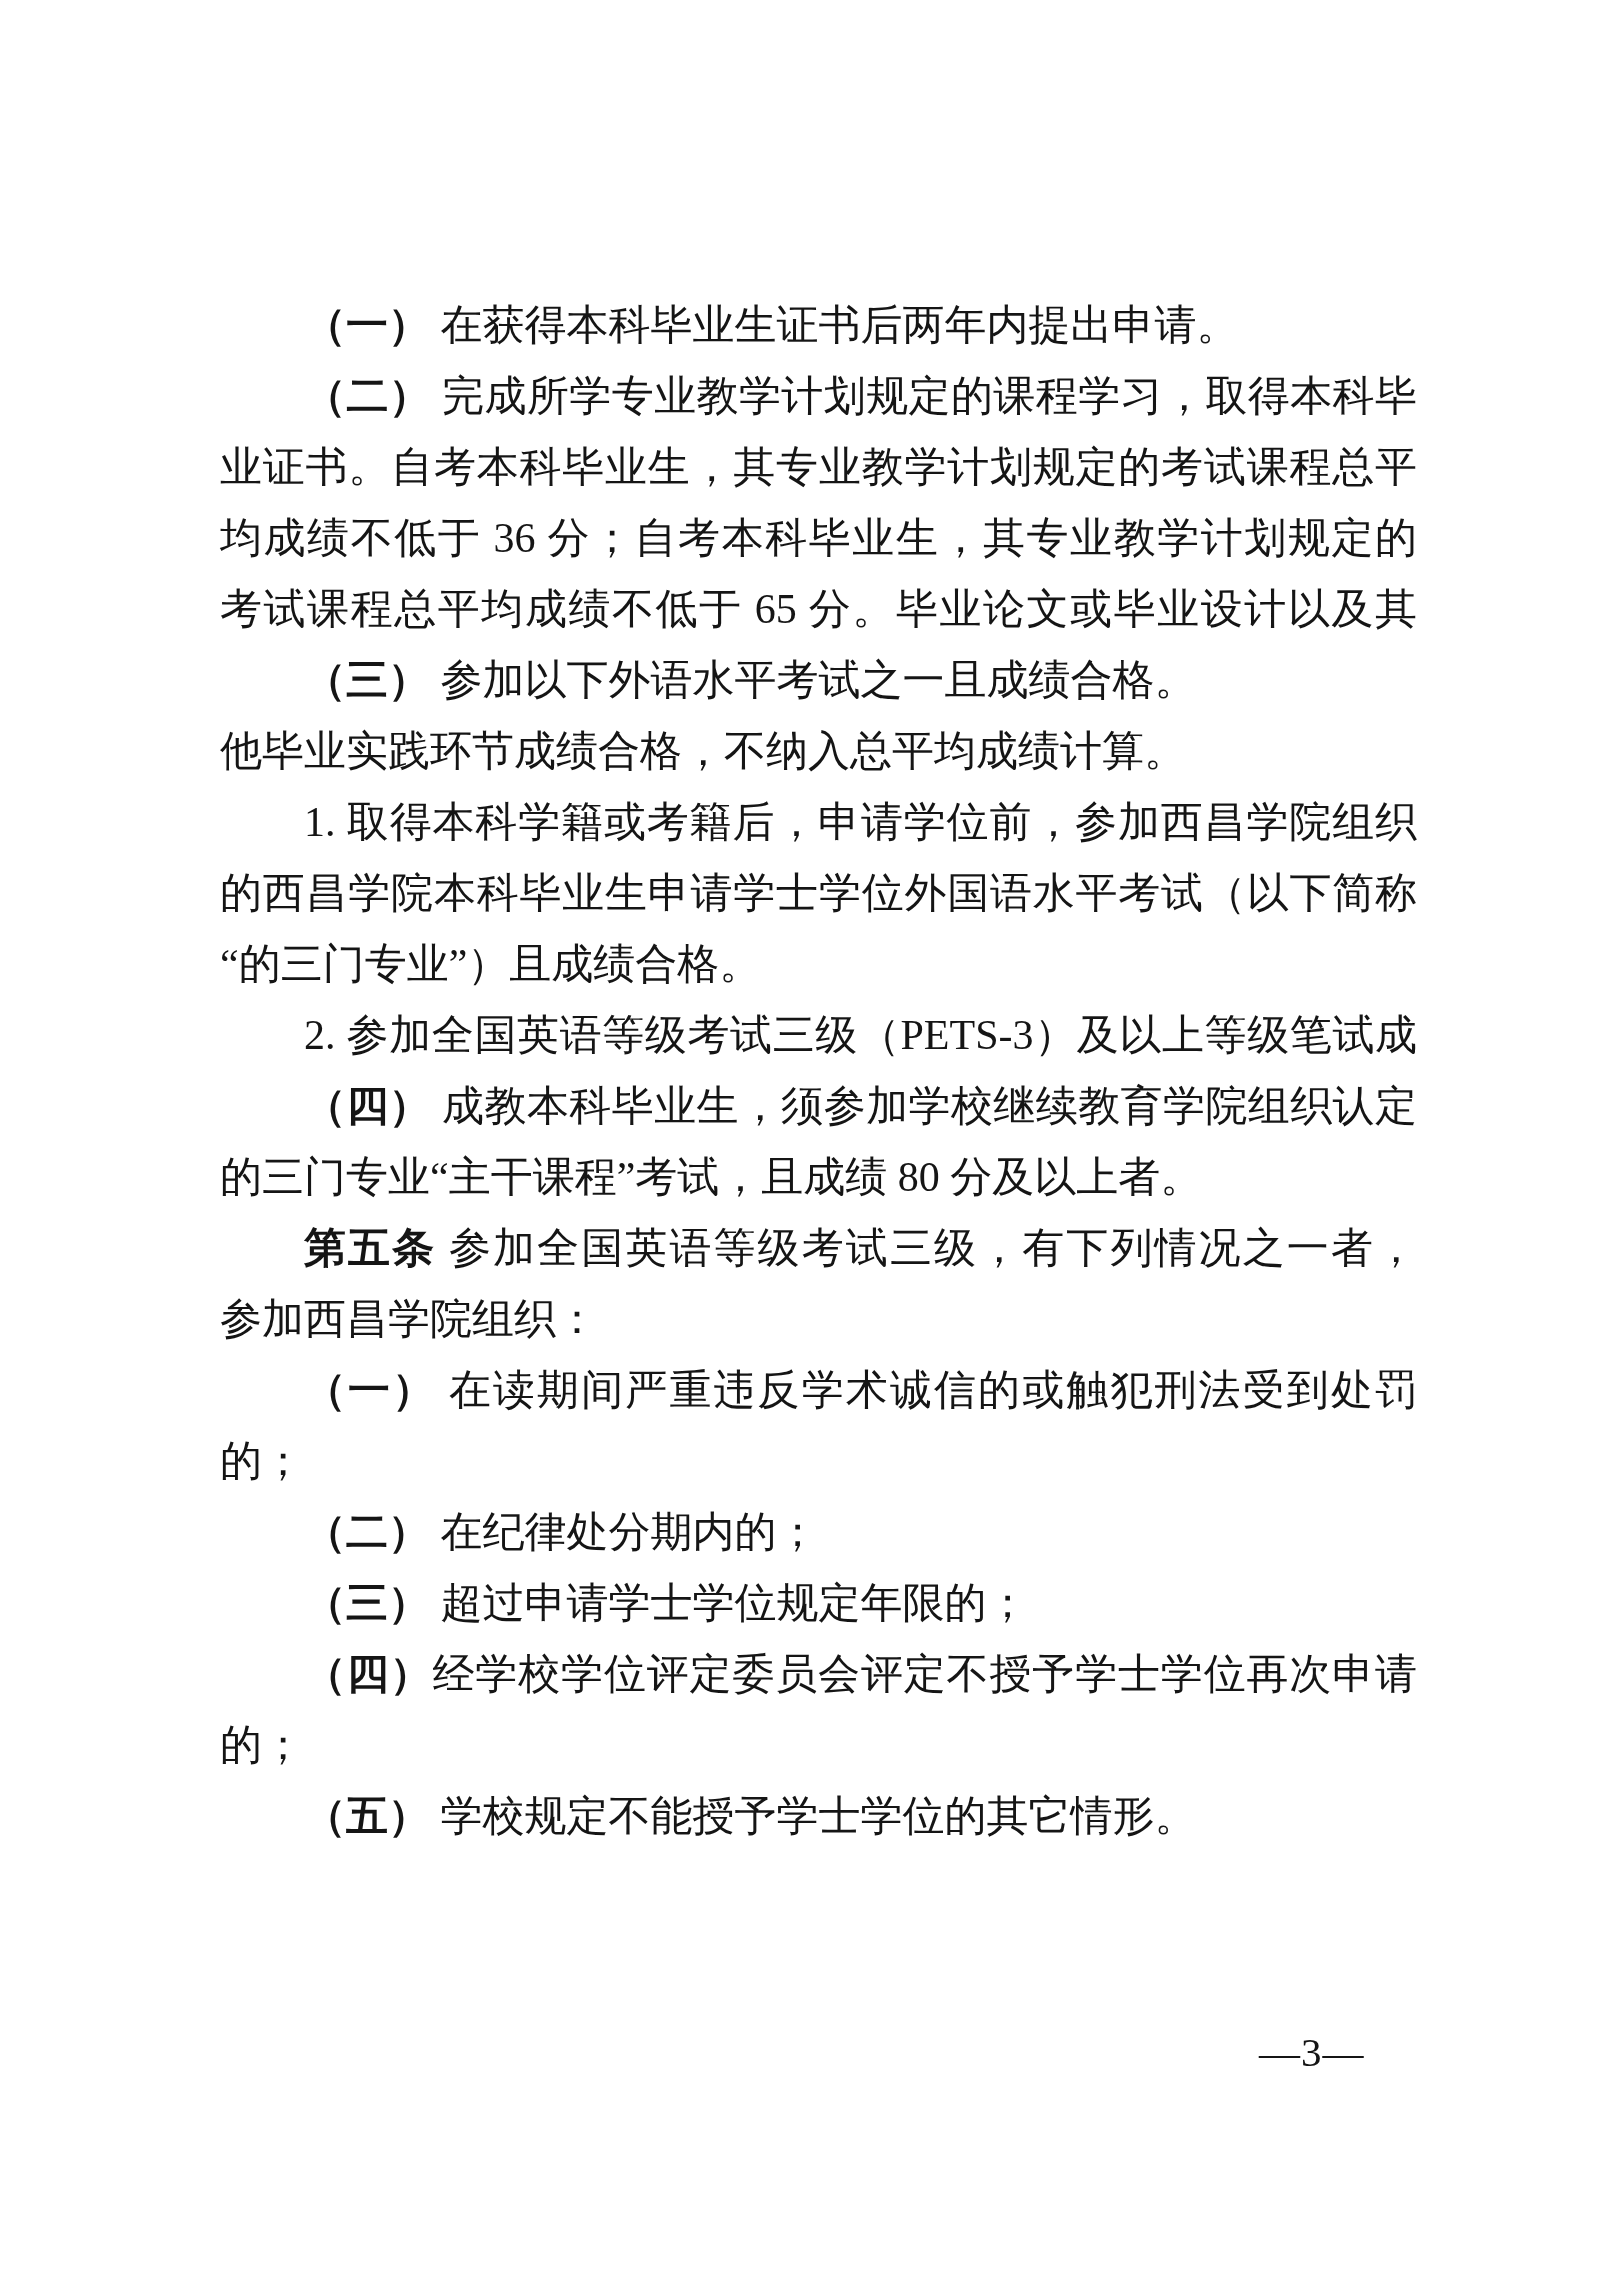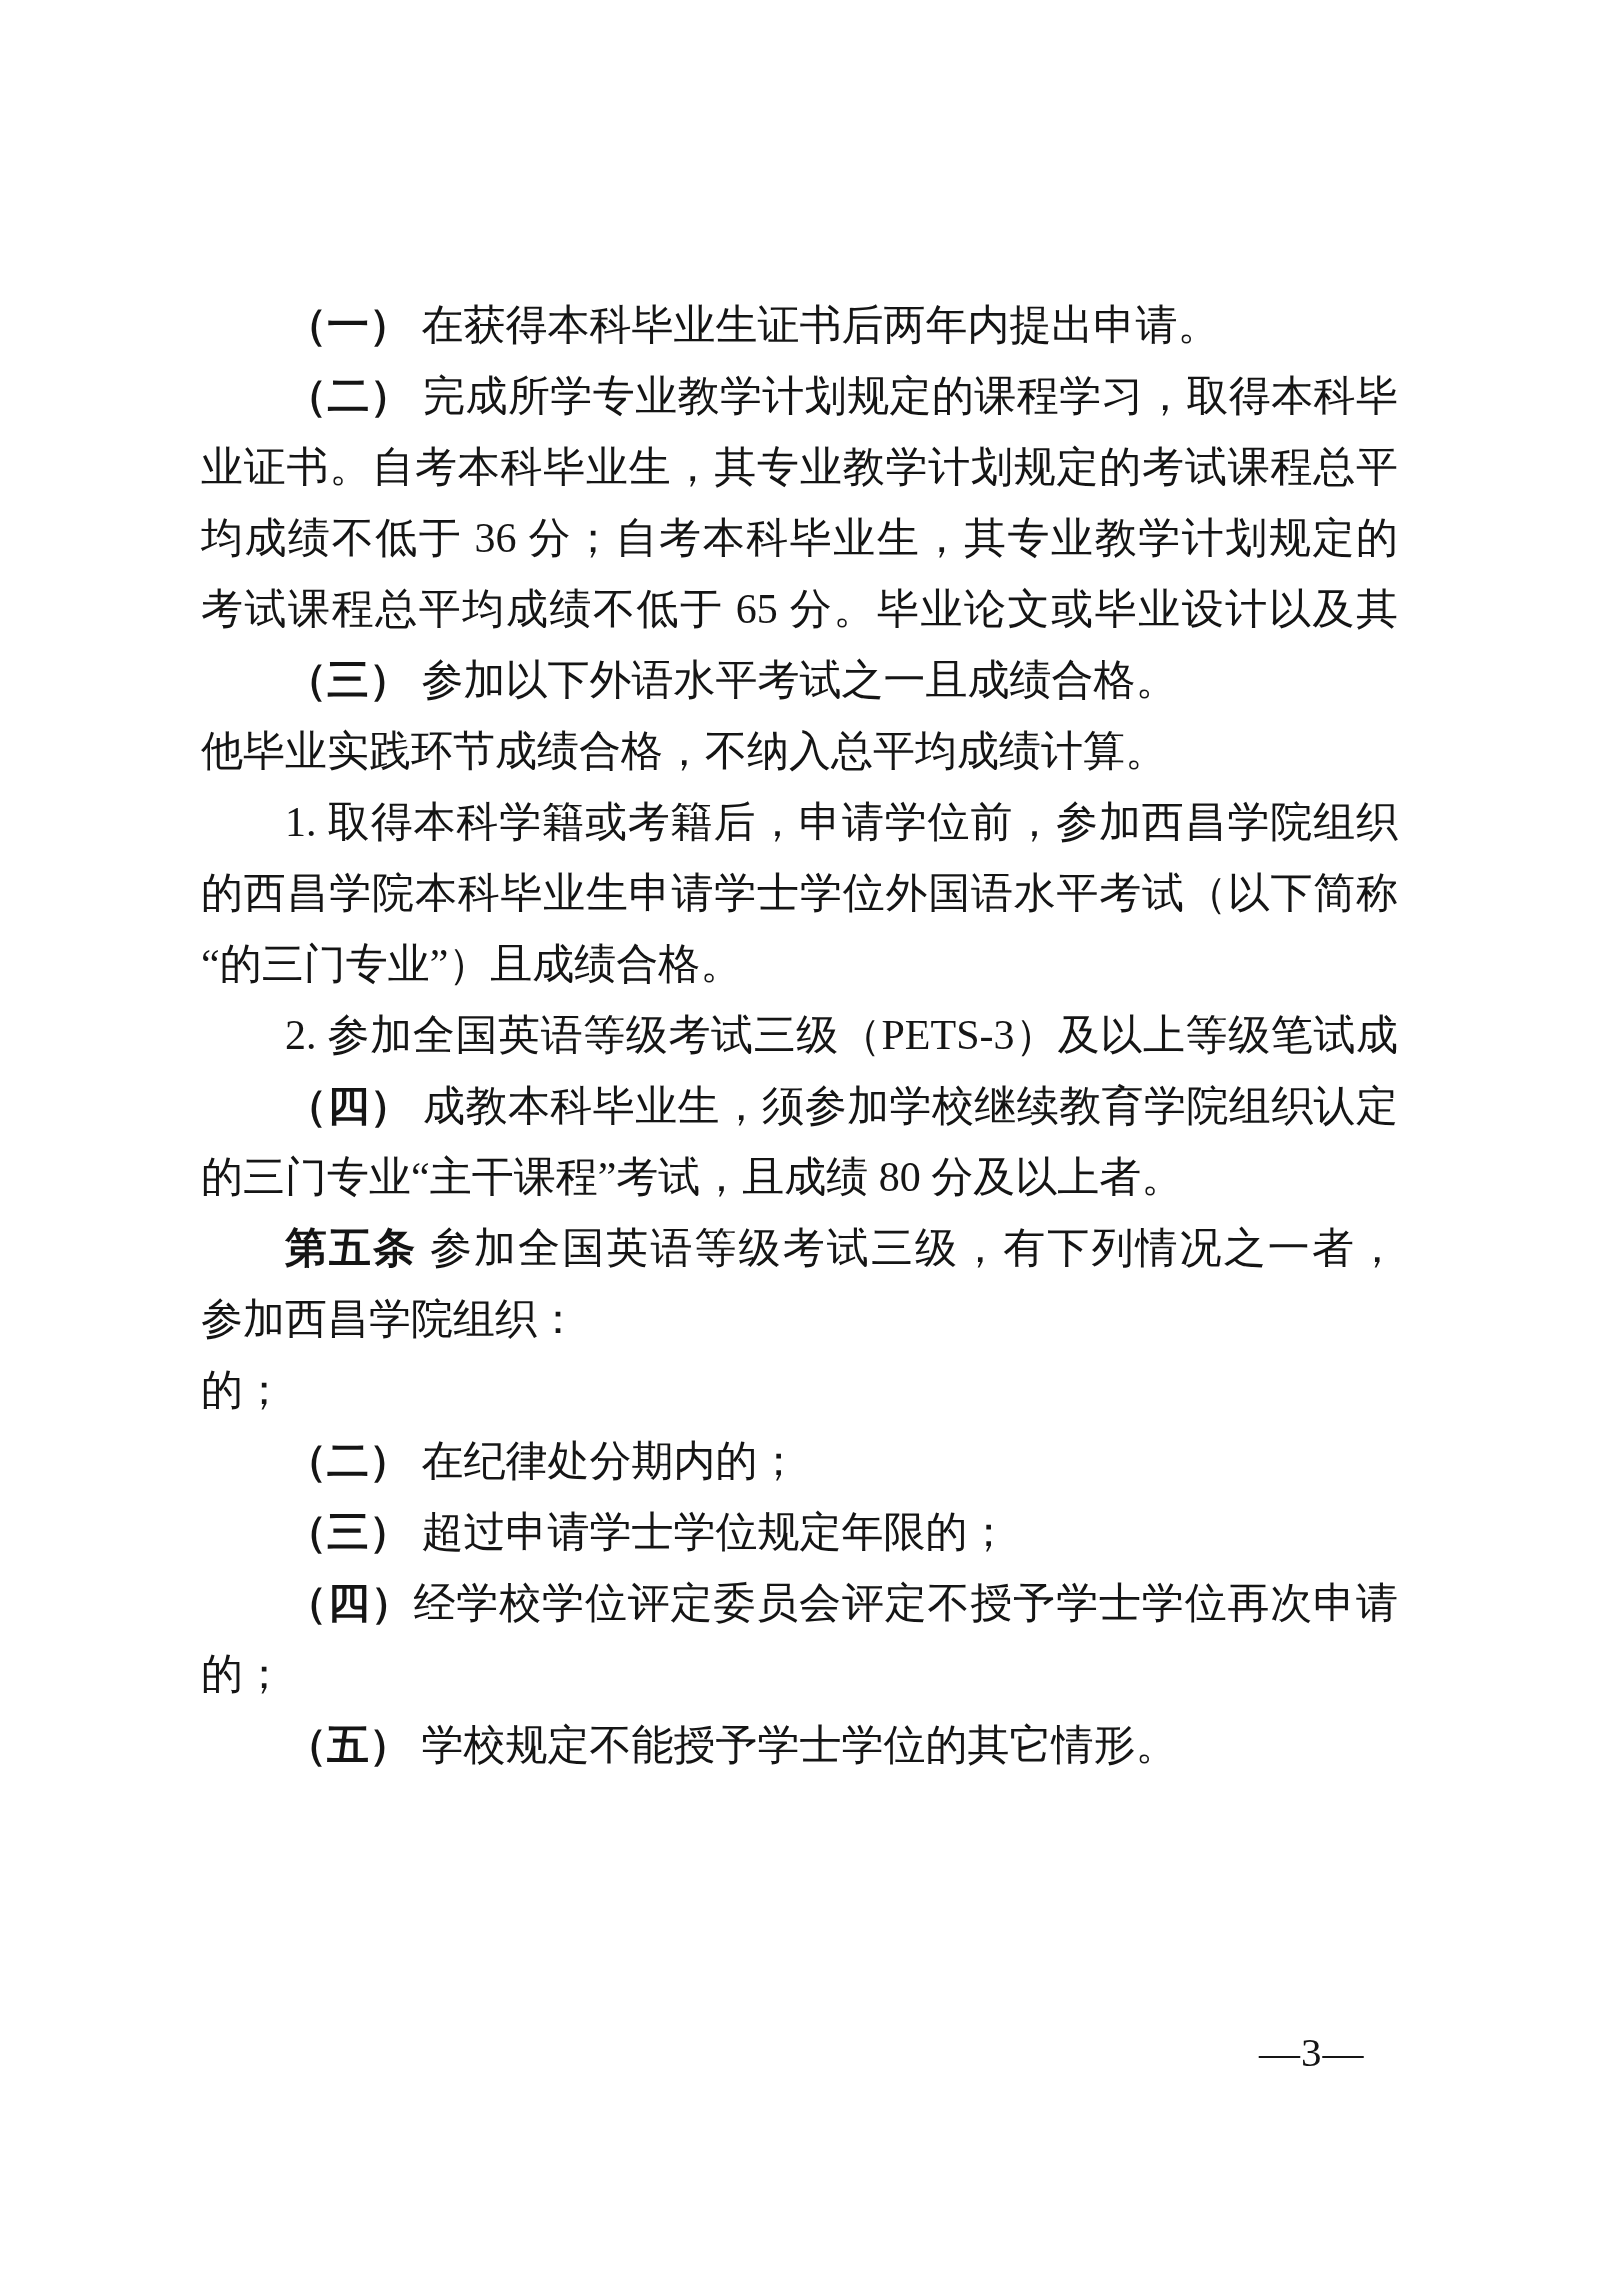--- a/index.html
+++ b/index.html
@@ -18,7 +18,7 @@
   }
   .text-block {
     position: absolute;
-    left: 201px;
+    left: 220px;
     top: 290px;
     width: 1197px;
     font-size: 42px;

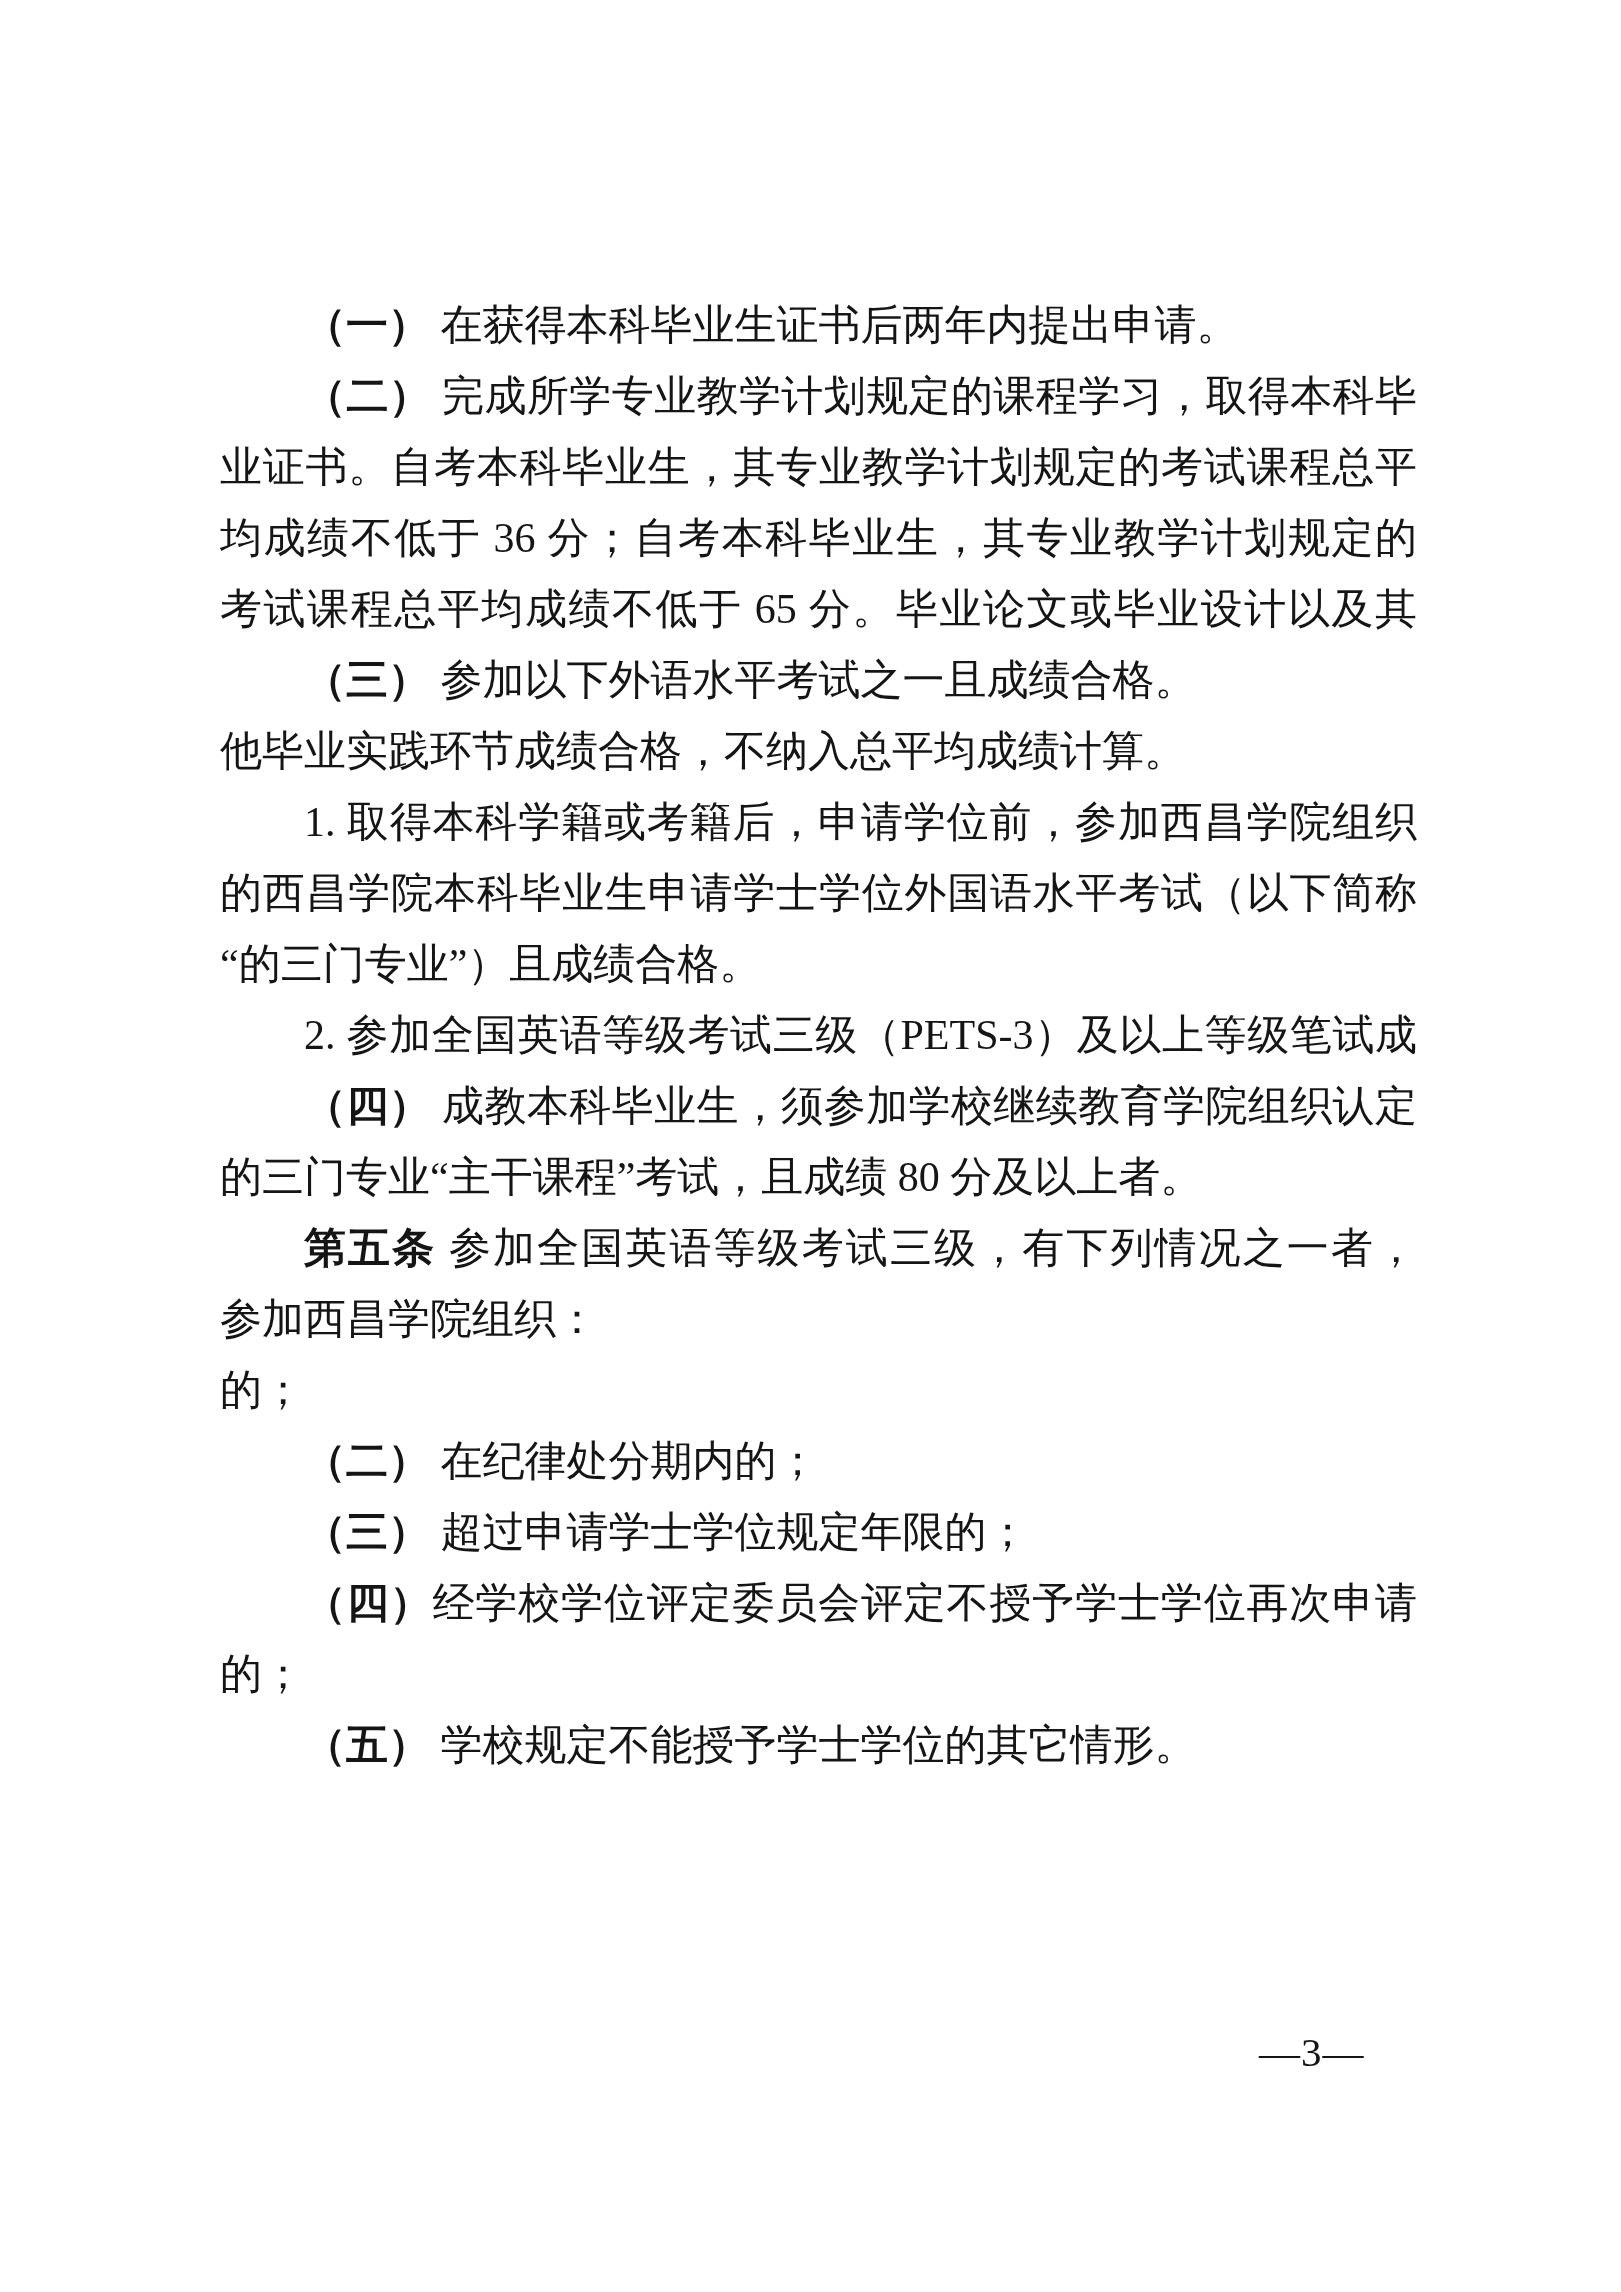--- a/index.html
+++ b/index.html
@@ -74,6 +74,7 @@
       <div class="line"><span class="seg">的三门专业“主干课程”考试，且成绩 80 分及以上者。</span></div>
       <div class="line indent justify"><span class="seg bold">第五条</span><span class="seg"> 参加全国英语等级考试三级，有下列情况之一者，</span></div>
       <div class="line"><span class="seg">参加西昌学院组织：</span></div>
+      <div class="line indent justify"><span class="seg bold">（一）</span><span class="seg"> 在读期间严重违反学术诚信的或触犯刑法受到处罚</span></div>
       <div class="line"><span class="seg">的；</span></div>
       <div class="line indent"><span class="seg bold">（二）</span><span class="seg"> 在纪律处分期内的；</span></div>
       <div class="line indent"><span class="seg bold">（三）</span><span class="seg"> 超过申请学士学位规定年限的；</span></div>

